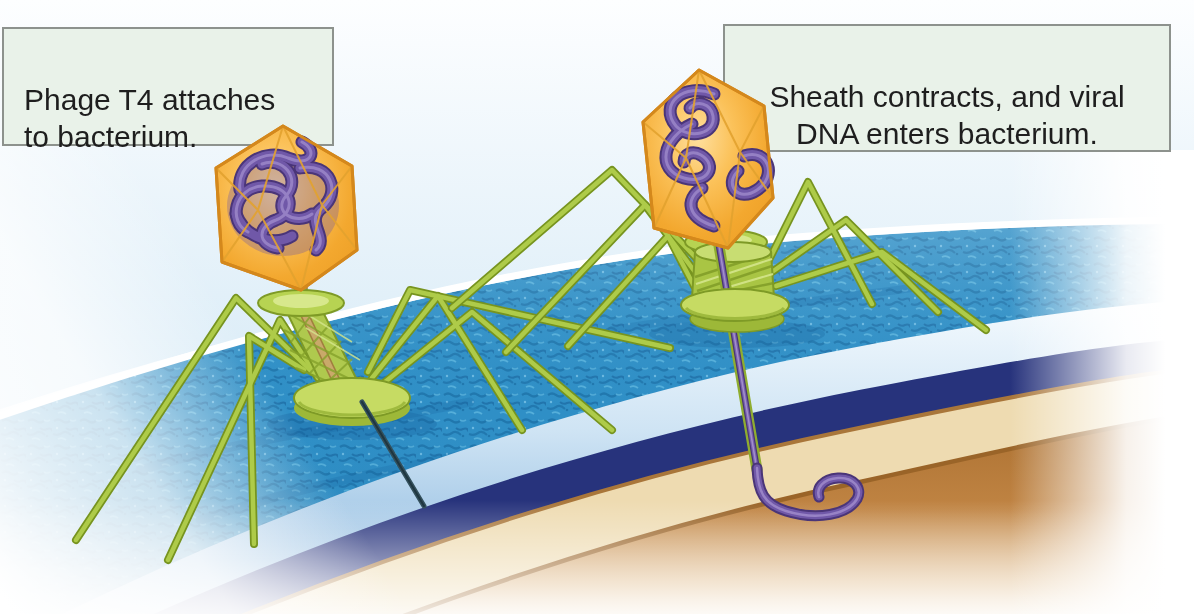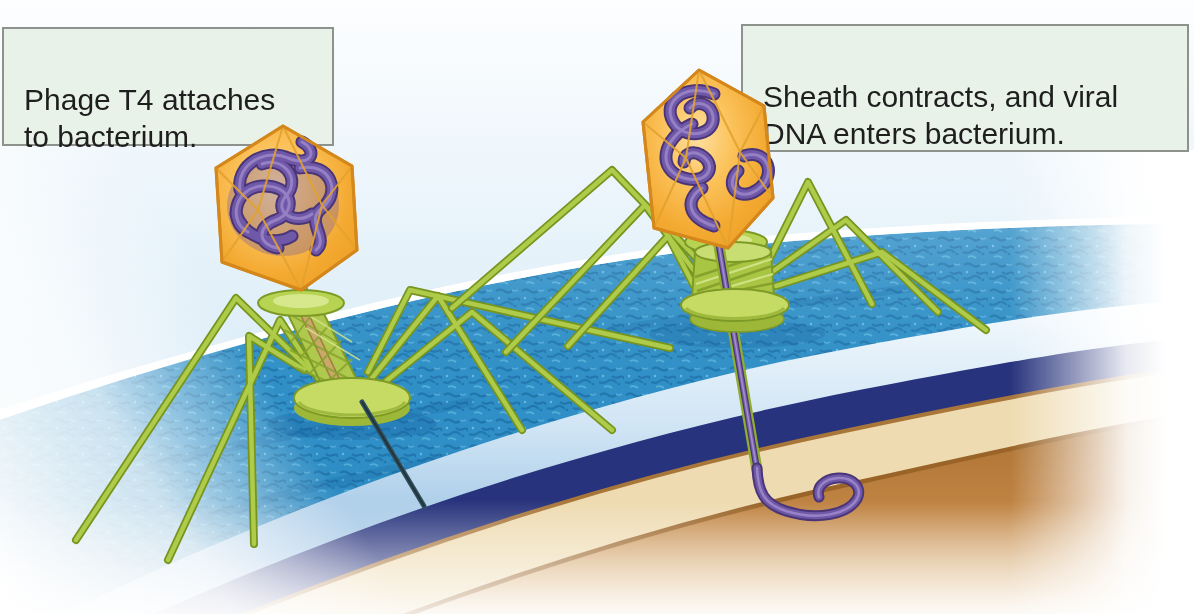--- a/index.html
+++ b/index.html
@@ -11,7 +11,7 @@
            border:2px solid #8D928D;color:#1E1E1E;font-size:30px;line-height:1.25;
            padding:14px 20px;white-space:pre-line;letter-spacing:0;}
   .callout-left{left:2px;top:27px;width:332px;height:119px;}
-  .callout-right{left:741px;top:24px;width:448px;height:128px;}
+  .callout-right{left:723px;top:24px;width:448px;height:128px;text-align:center;}
   svg.fg{z-index:3;pointer-events:none;}
 </style>
 </head>

